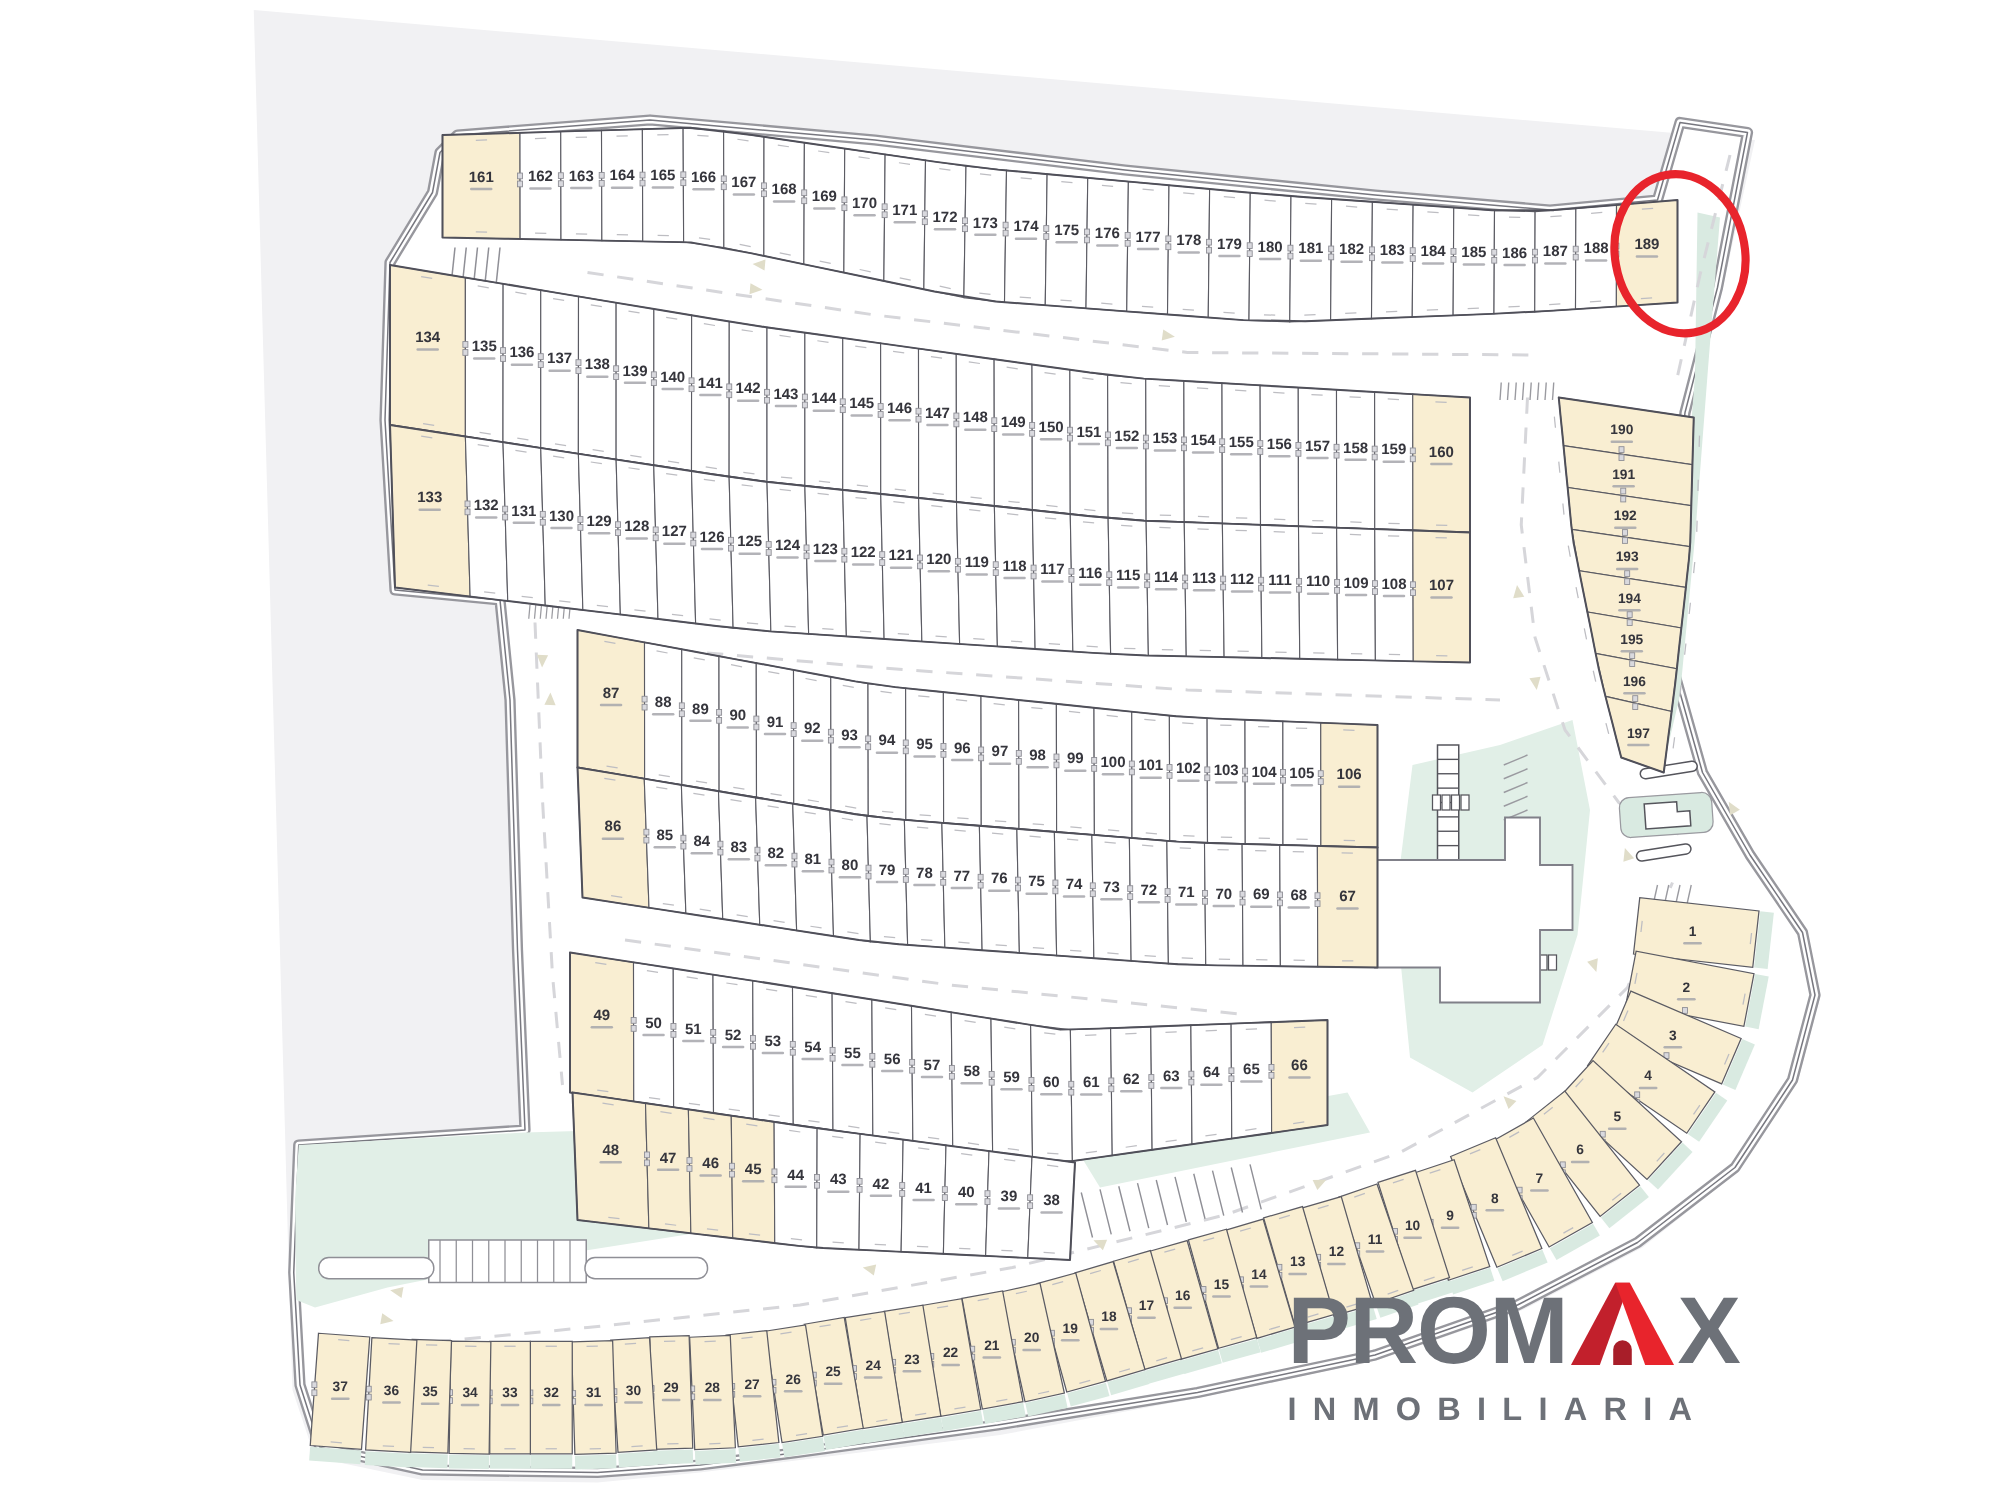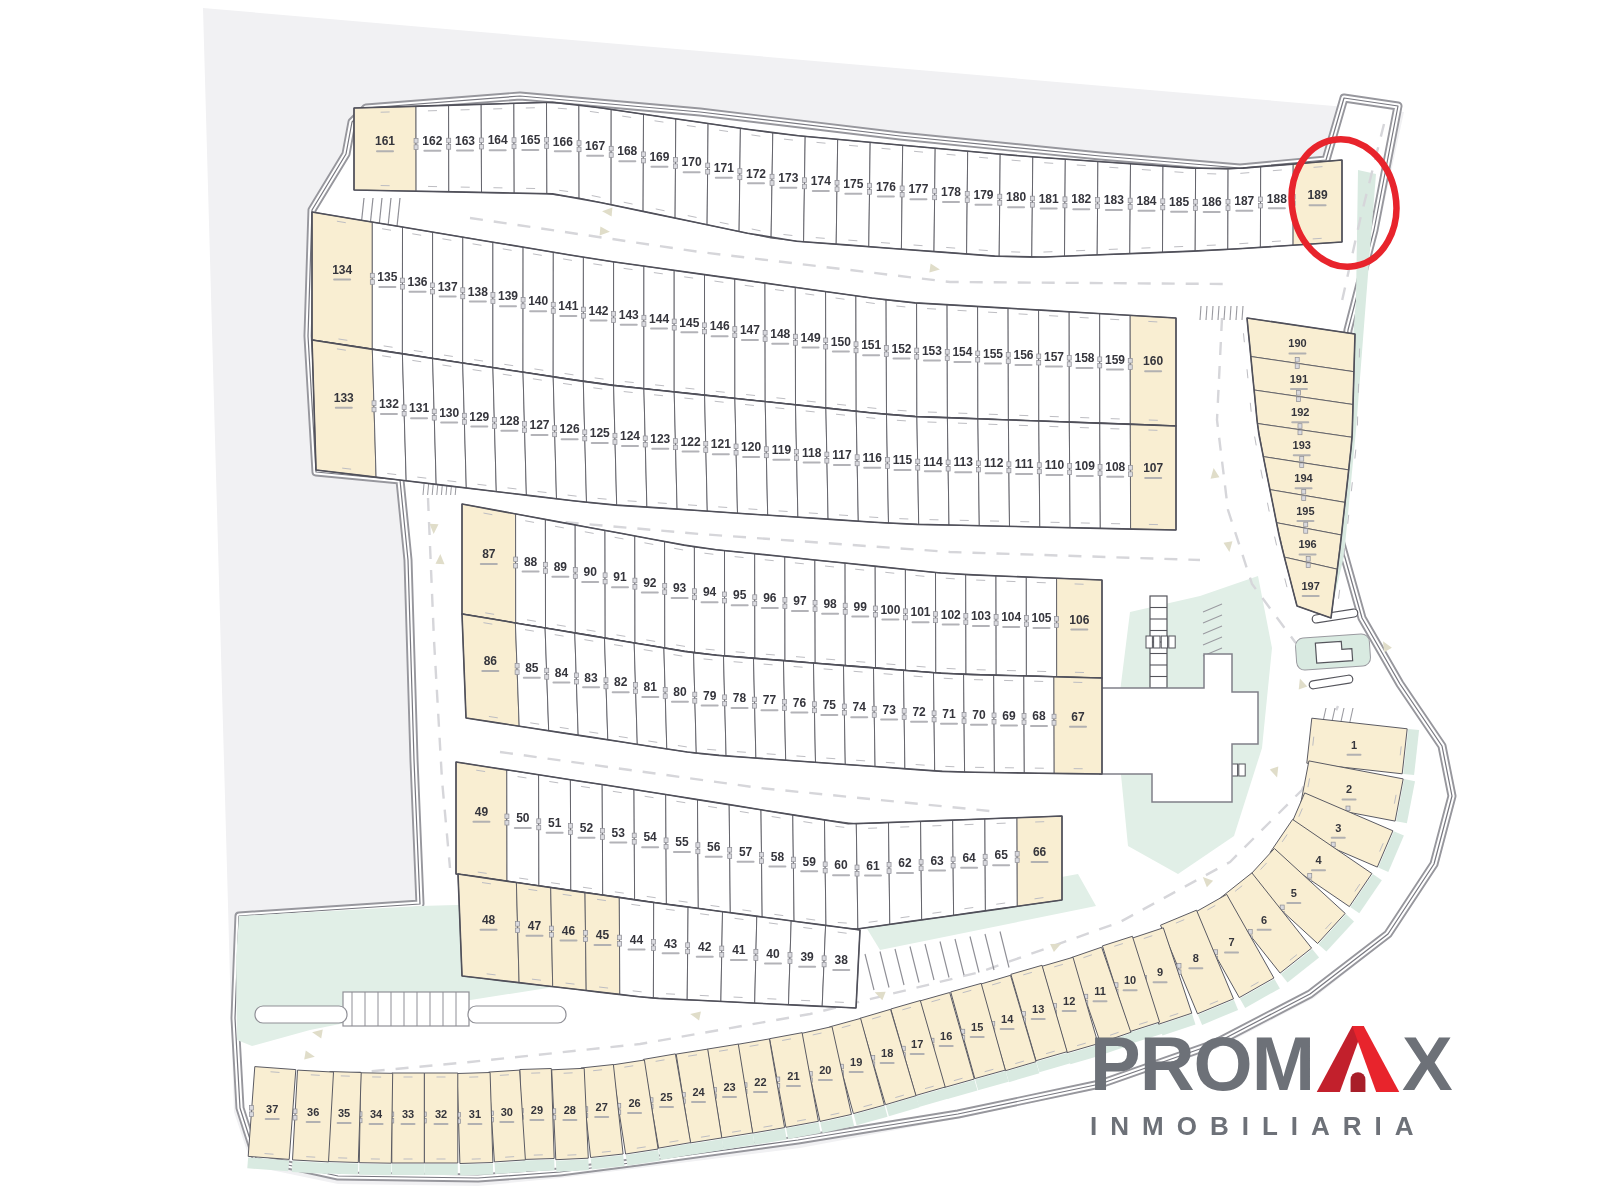--- a/index.html
+++ b/index.html
@@ -6,7 +6,7 @@
   .stage{position:relative;width:1600px;height:1200px;background:#ffffff;font-family:"Liberation Sans",sans-serif;}
   #plan-svg{position:absolute;left:0;top:0;}
   text.num{font-family:"Liberation Sans",sans-serif;font-weight:bold;fill:#35353c;}
-  .logo{position:absolute;left:1090px;top:1026px;width:440px;color:#6d7178;}
+  .logo{position:absolute;left:1030px;top:1026px;width:440px;color:#6d7178;}
   .logo-row{font-size:76px;font-weight:800;line-height:1;letter-spacing:-1px;white-space:nowrap;}
   .logo-row svg{display:inline-block;vertical-align:-2px;margin:0 2px;}
   .logo-sub{font-size:26px;letter-spacing:13px;margin-top:9px;font-weight:700;}

